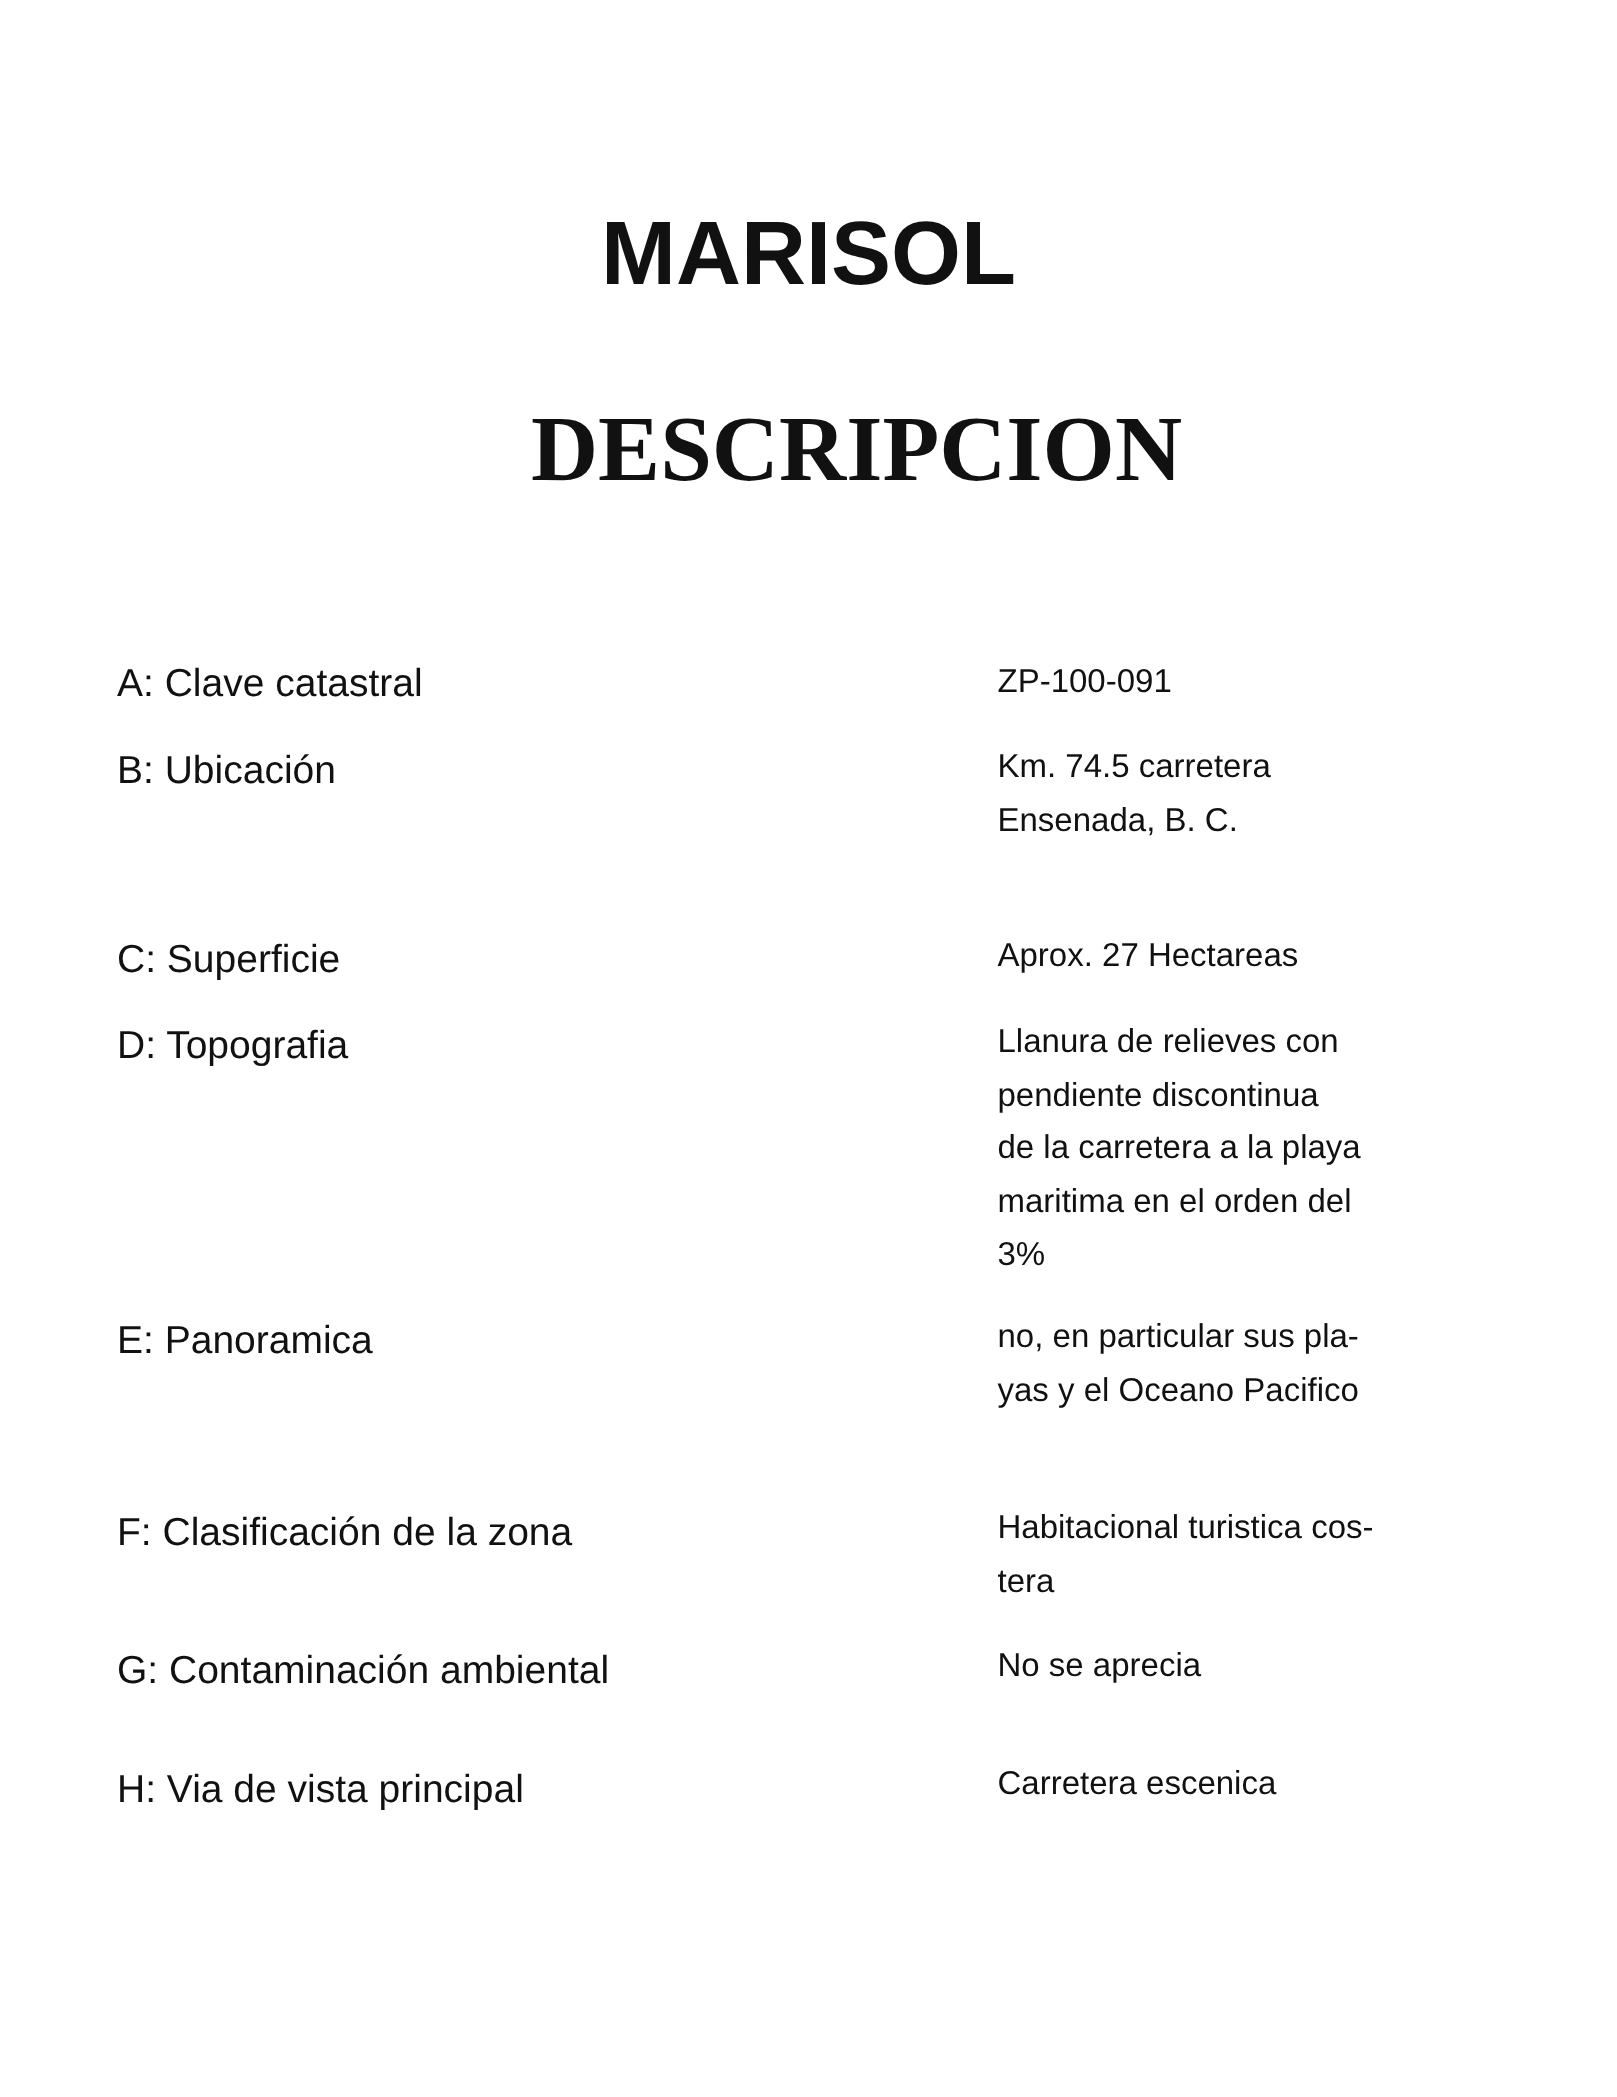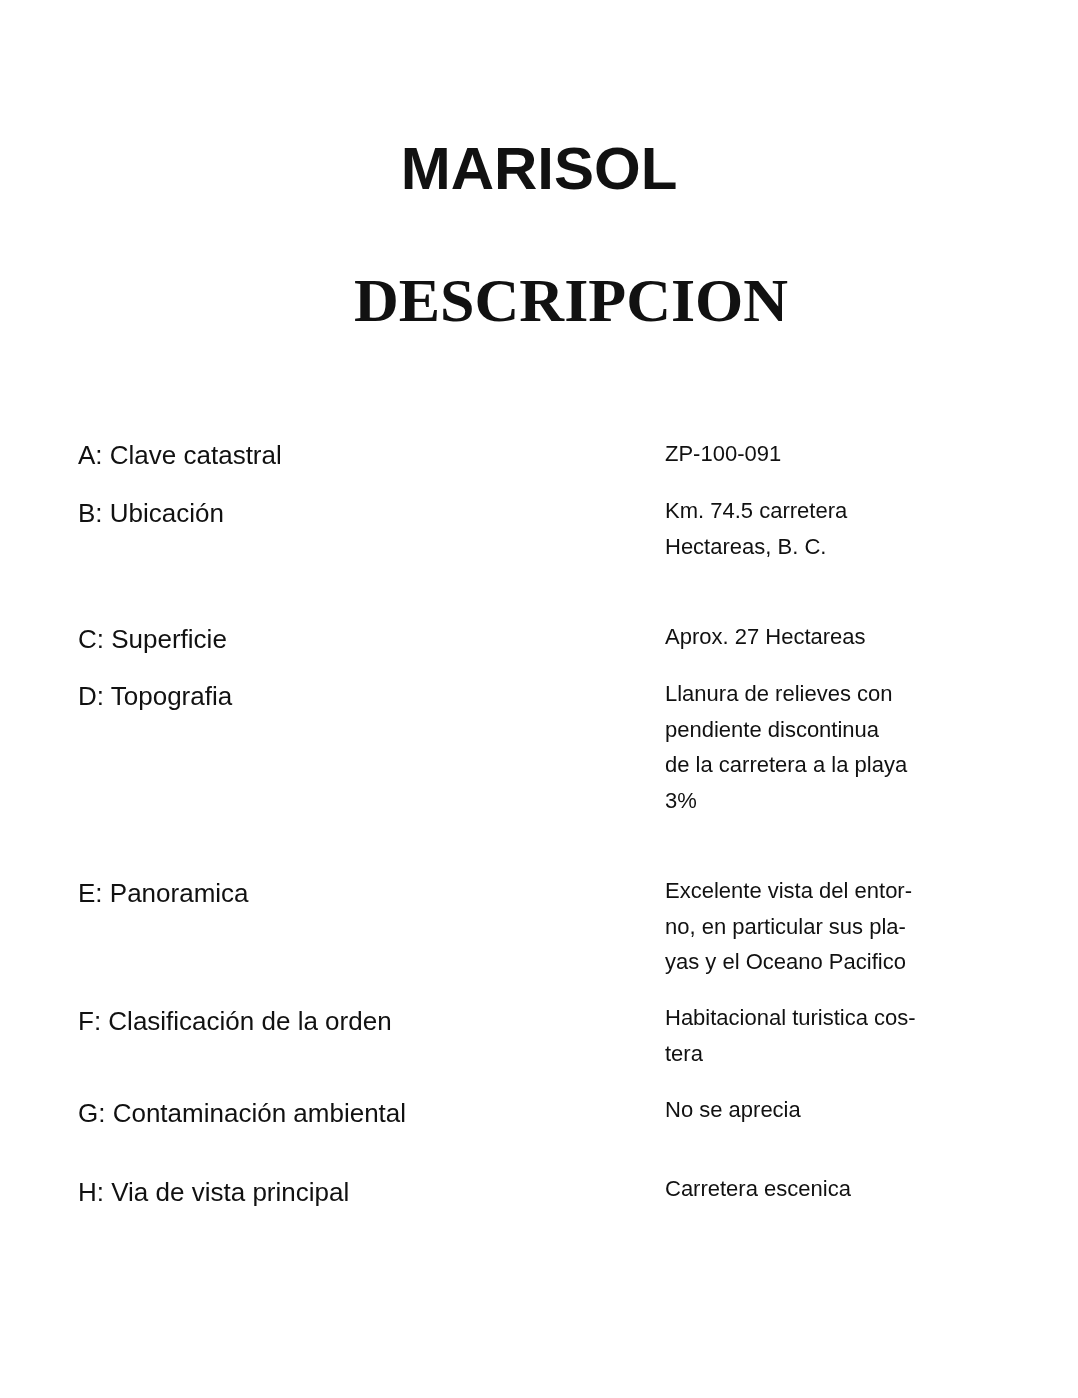--- a/index.html
+++ b/index.html
@@ -41,7 +41,7 @@
     <div class="label">B: Ubicación</div>
     <div class="value" style="top:-3px">
       <span>Km. 74.5 carretera</span>
-      <span>Hectareas, B. C.</span>
+      <span>Ensenada, B. C.</span>
     </div>
   </div>
 

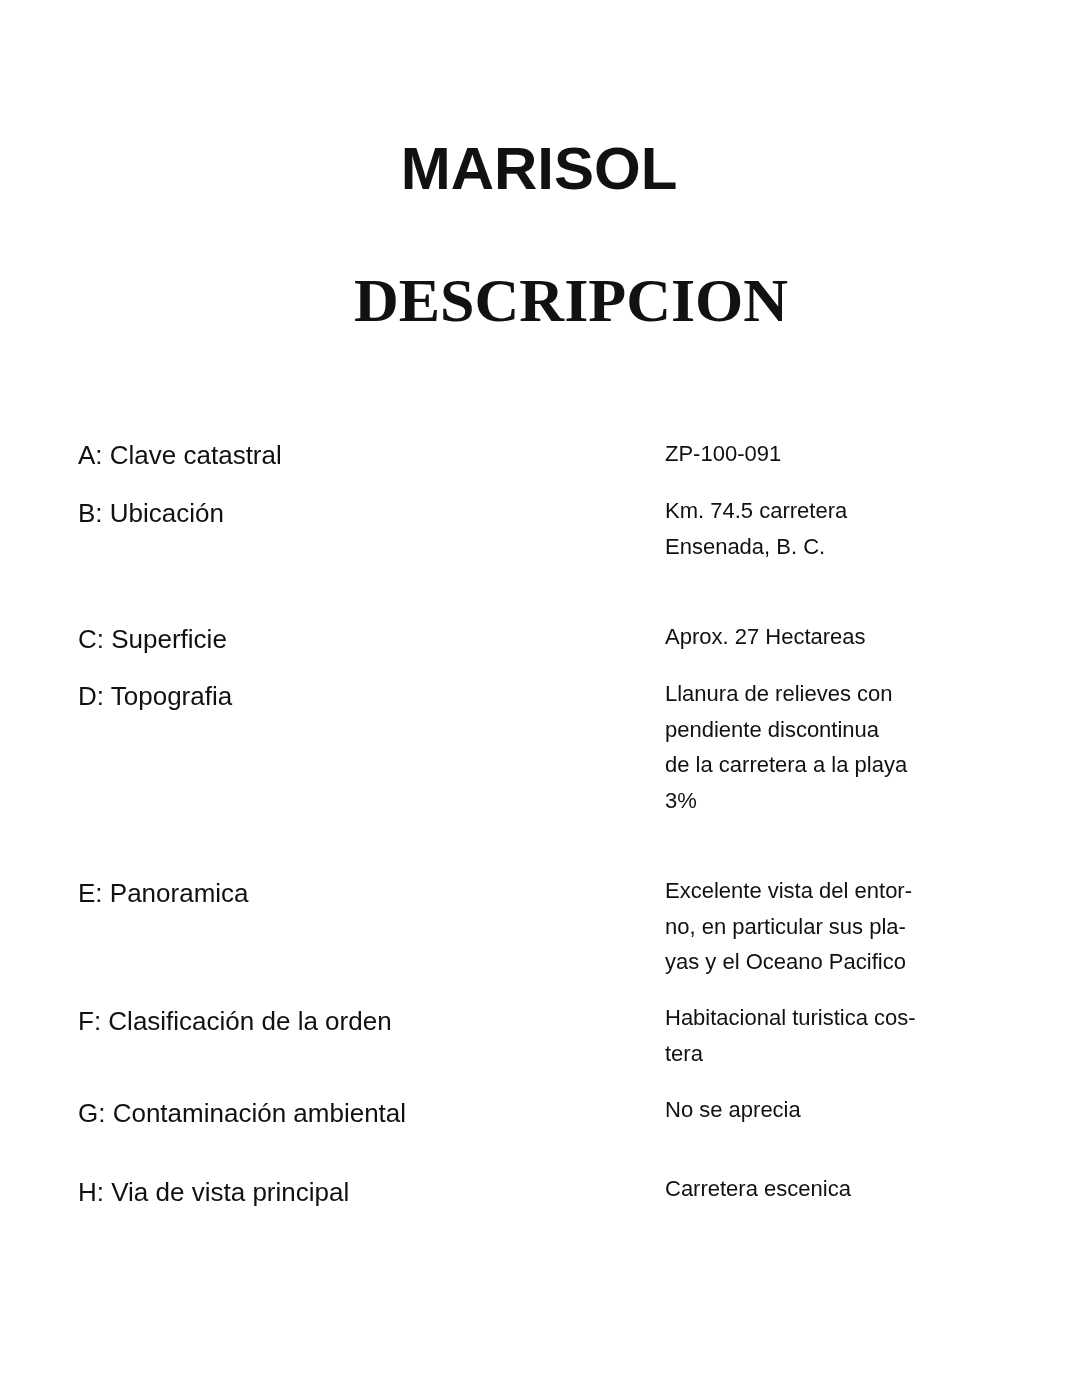--- a/index.html
+++ b/index.html
@@ -58,6 +58,7 @@
       <span>Llanura de relieves con</span>
       <span>pendiente discontinua</span>
       <span>de la carretera a la playa</span>
+      <span>maritima en el orden del</span>
       <span>3%</span>
     </div>
   </div>

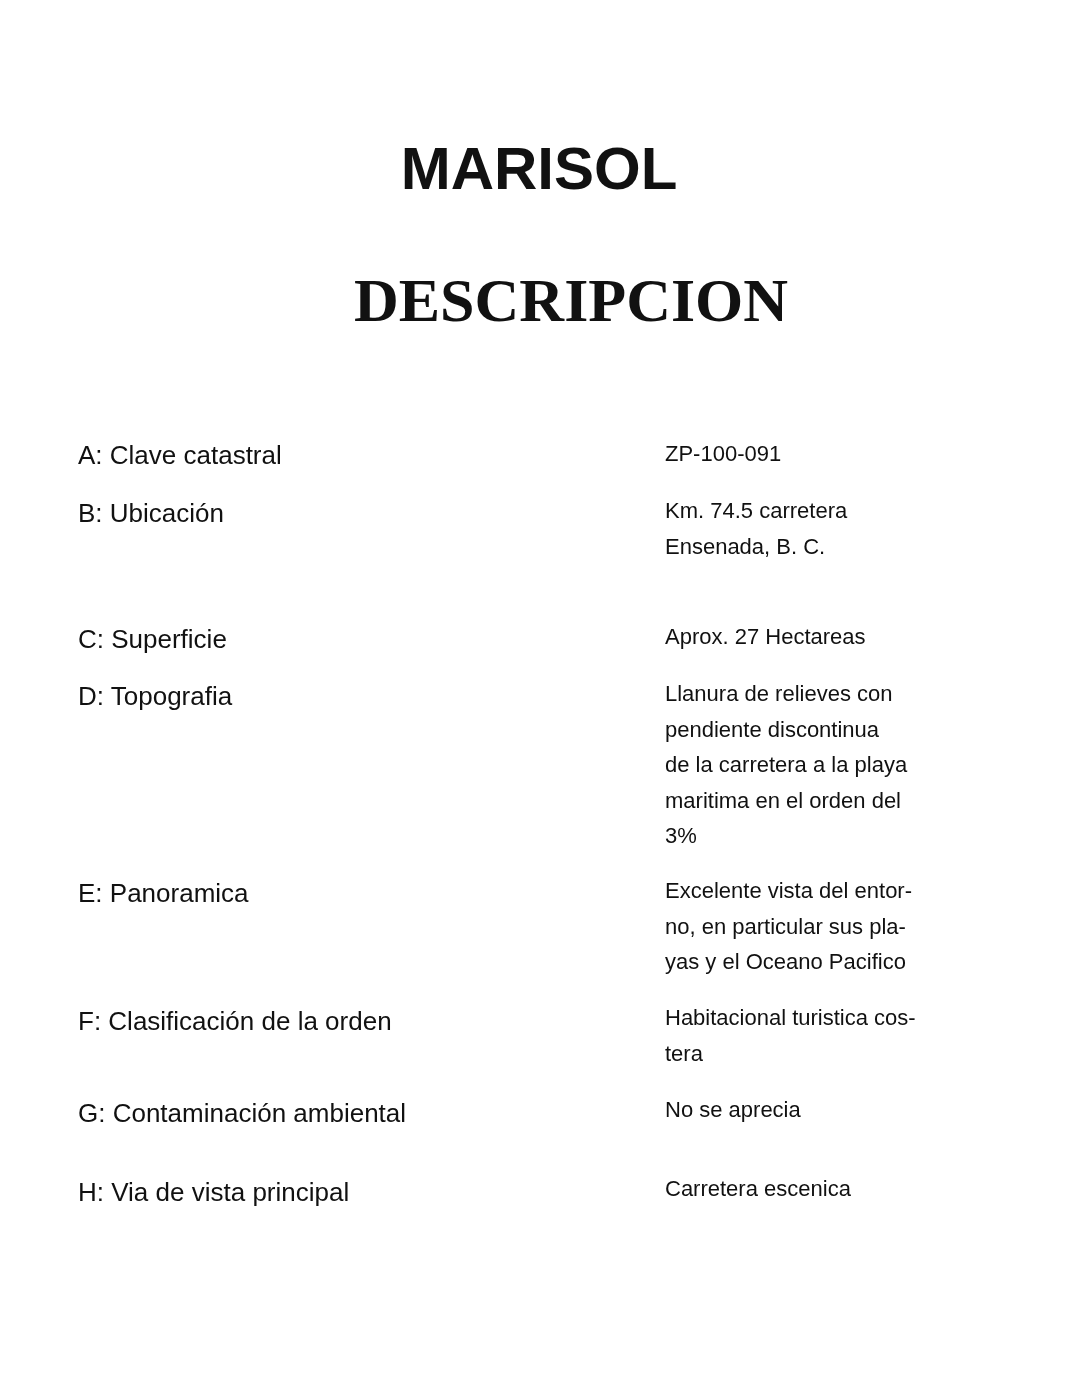--- a/index.html
+++ b/index.html
@@ -66,7 +66,6 @@
   <div class="row" style="top:876px">
     <div class="label">E: Panoramica</div>
     <div class="value" style="top:-3px">
-      <span>Excelente vista del entor-</span>
       <span>no, en particular sus pla-</span>
       <span>yas y el Oceano Pacifico</span>
     </div>

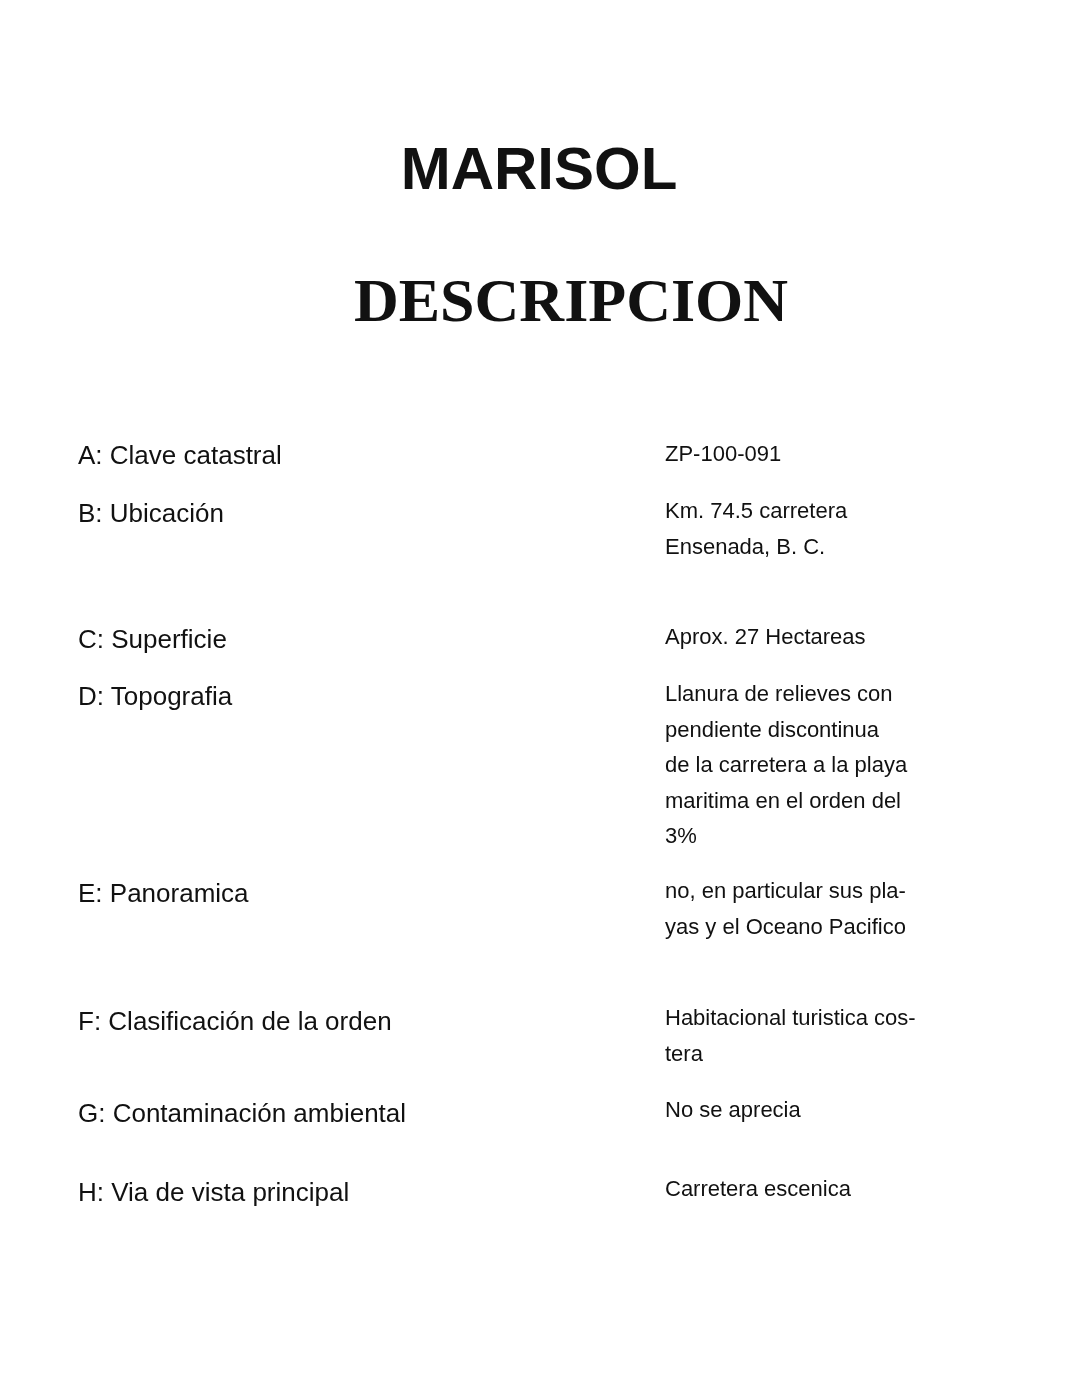--- a/index.html
+++ b/index.html
@@ -72,7 +72,7 @@
   </div>
 
   <div class="row" style="top:1004px">
-    <div class="label">F: Clasificación de la orden</div>
+    <div class="label">F: Clasificación de la zona</div>
     <div class="value" style="top:-4px">
       <span>Habitacional turistica cos-</span>
       <span>tera</span>

